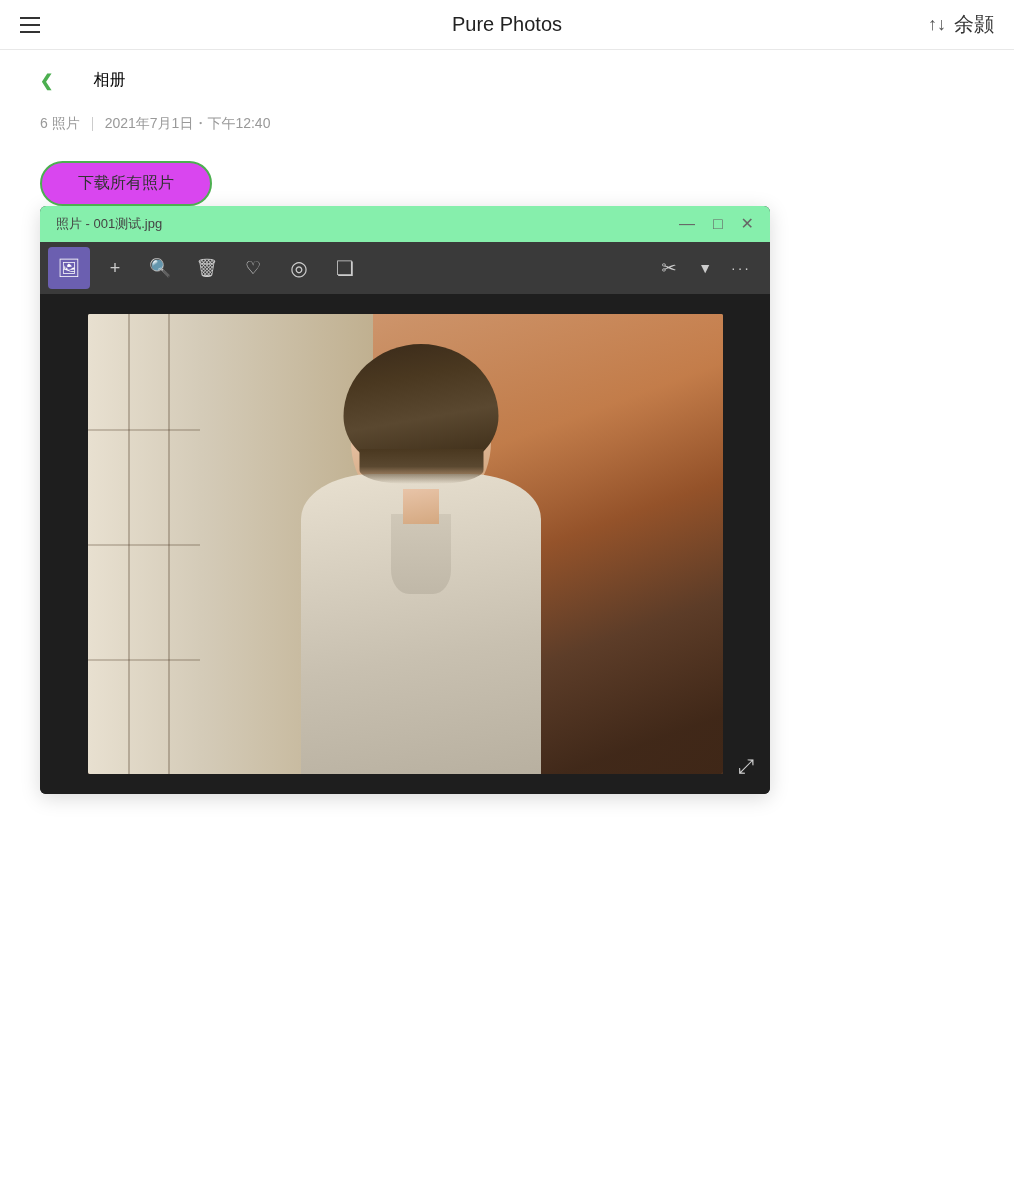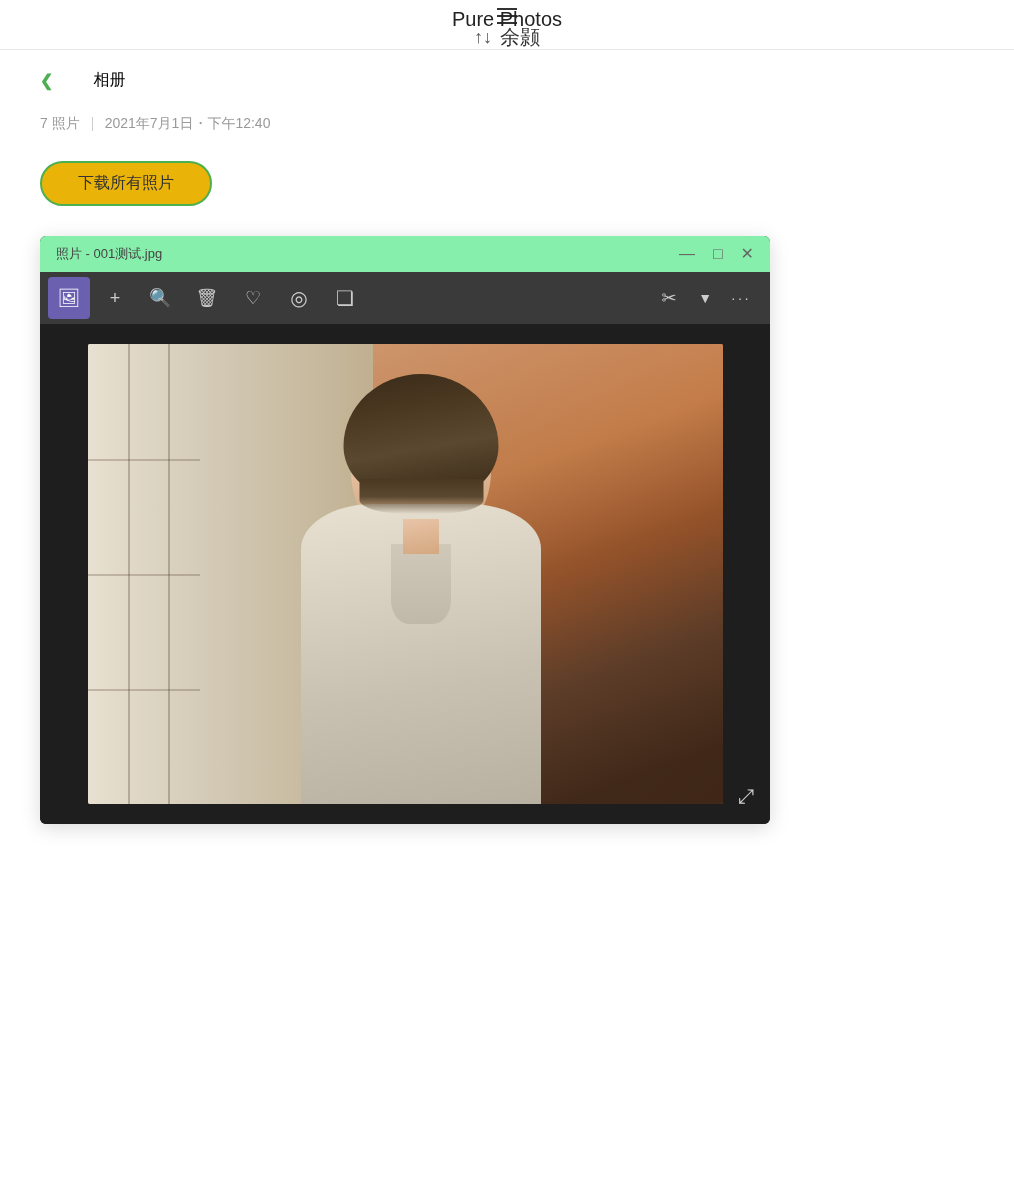--- a/index.html
+++ b/index.html
@@ -20,7 +20,6 @@
       padding: 8px 20px;
       height: 50px;
       border-bottom: 1px solid #e8e8e8;
-      flex-direction: column;
     }
     .top-bar-left {
       display: flex;

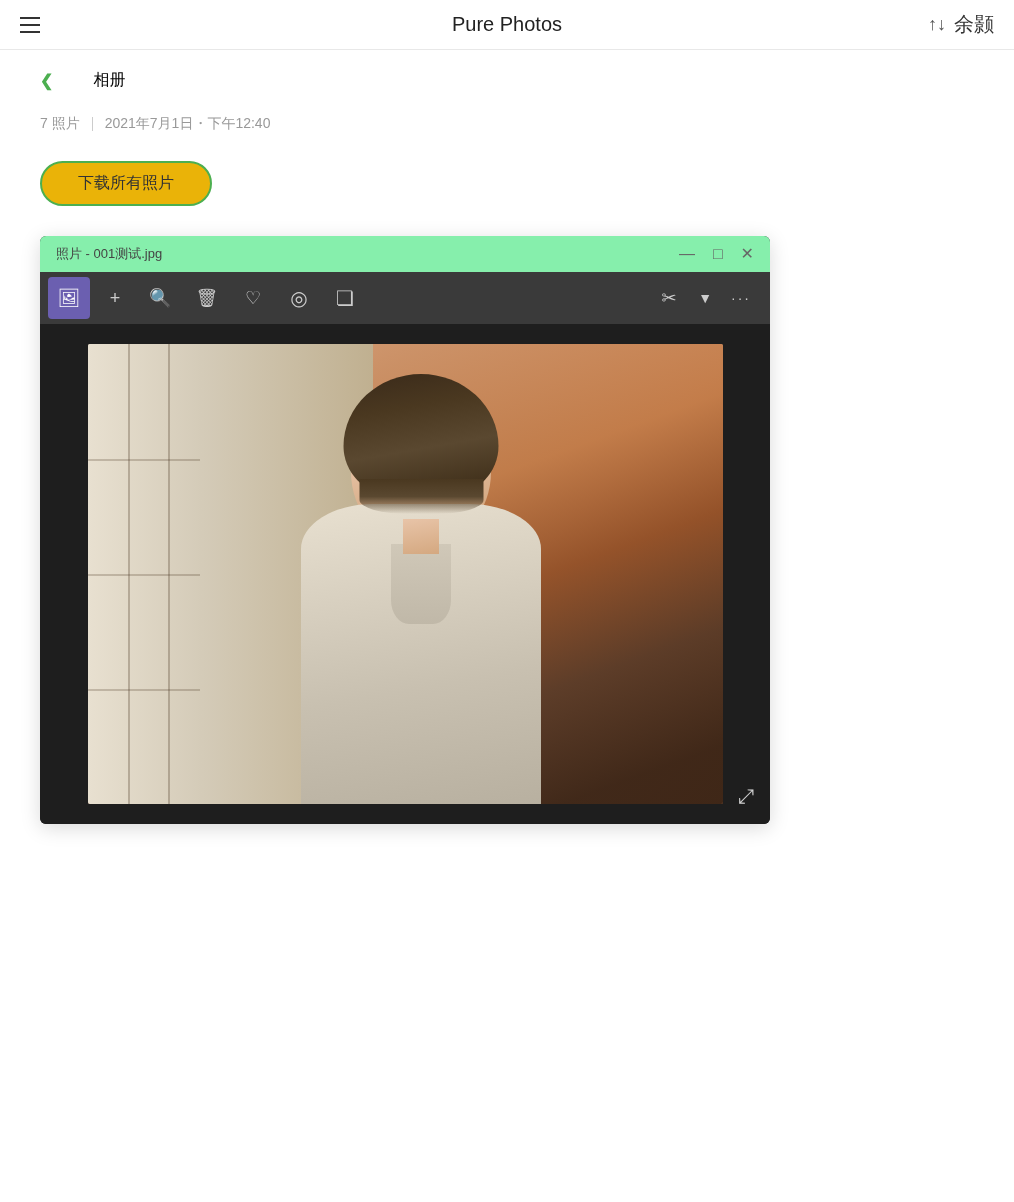--- a/index.html
+++ b/index.html
@@ -403,7 +403,7 @@
 
   
   <div class="meta-info">
-    <span>7 照片</span>
+    <span>6 照片</span>
     <div class="meta-divider"></div>
     <span>2021年7月1日・下午12:40</span>
   </div>

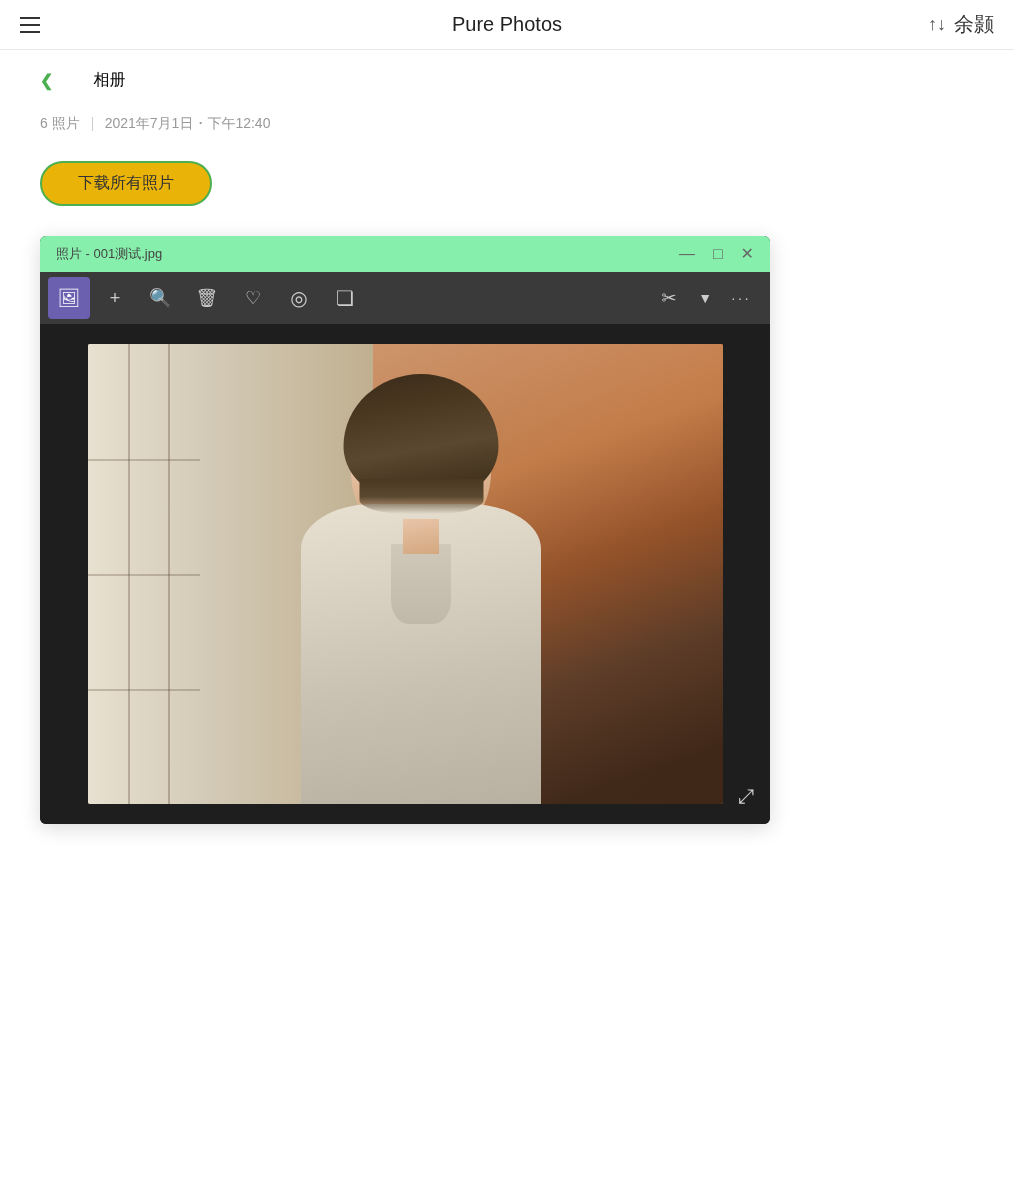--- a/index.html
+++ b/index.html
@@ -117,9 +117,8 @@
       padding: 10px 36px;
       font-size: 16px;
       color: #333;
-      background: #eab308;
-      cursor: pointer;
-      margin-bottom: 30px;
+      background: #d946ef;
+      cursor: pointer;
     }
 
     

